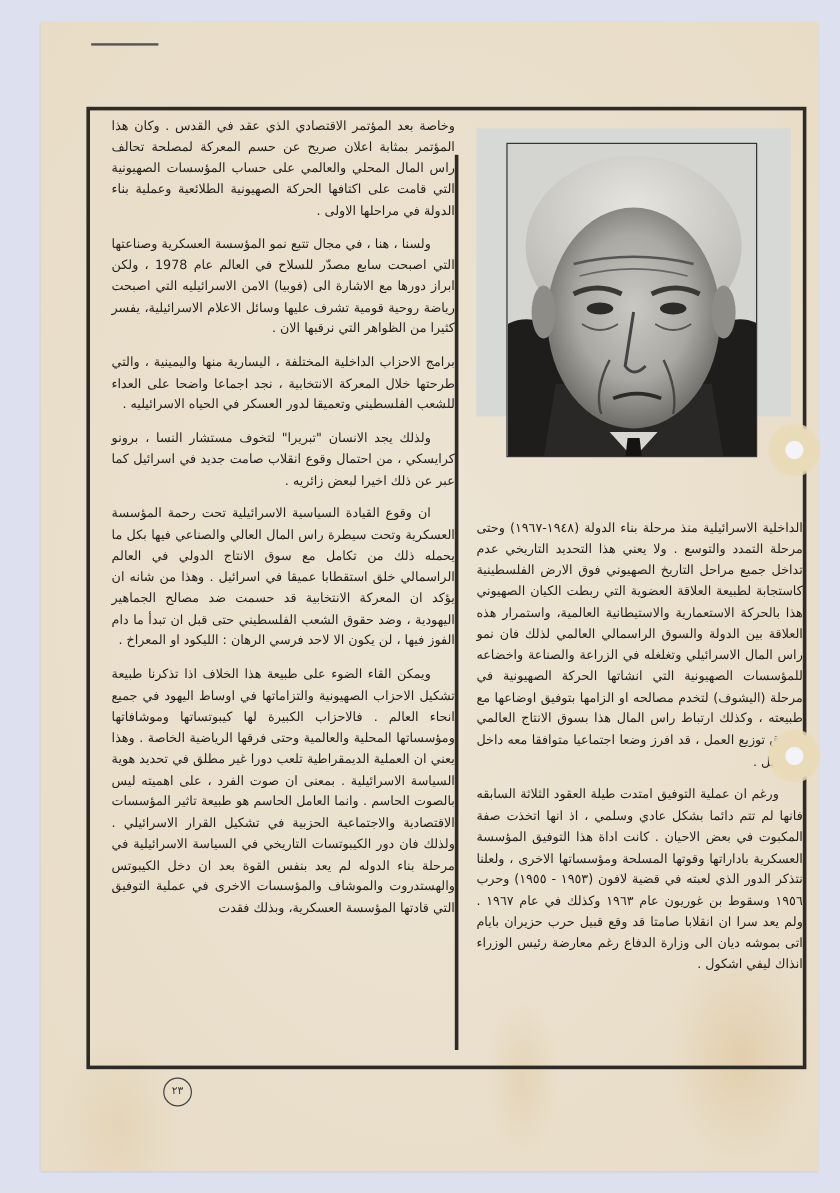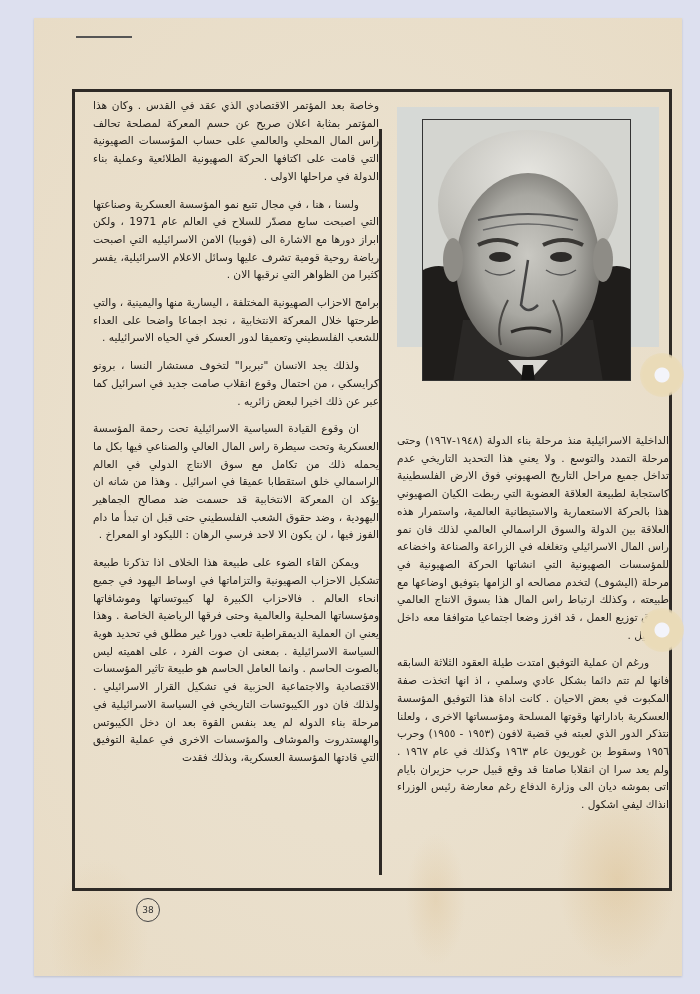--- a/index.html
+++ b/index.html
@@ -144,7 +144,7 @@
 
     <div class="col-left">
       <p>وخاصة بعد المؤتمر الاقتصادي الذي عقد في القدس . وكان هذا المؤتمر بمثابة اعلان صريح عن حسم المعركة لمصلحة تحالف راس المال المحلي والعالمي على حساب المؤسسات الصهيونية التي قامت على اكتافها الحركة الصهيونية الطلائعية وعملية بناء الدولة في مراحلها الاولى .</p>
-      <p class="indent">ولسنا ، هنا ، في مجال تتبع نمو المؤسسة العسكرية وصناعتها التي اصبحت سابع مصدّر للسلاح في العالم عام 1971 ، ولكن ابراز دورها مع الاشارة الى (فوبيا) الامن الاسرائيليه التي اصبحت رياضة روحية قومية تشرف عليها وسائل الاعلام الاسرائيلية، يفسر كثيرا من الظواهر التي نرقبها الان .</p>
+      <p class="indent">ولسنا ، هنا ، في مجال تتبع نمو المؤسسة العسكرية وصناعتها التي اصبحت سابع مصدّر للسلاح في العالم عام 1978 ، ولكن ابراز دورها مع الاشارة الى (فوبيا) الامن الاسرائيليه التي اصبحت رياضة روحية قومية تشرف عليها وسائل الاعلام الاسرائيلية، يفسر كثيرا من الظواهر التي نرقبها الان .</p>
       <p>برامج الاحزاب الصهيونية المختلفة ، اليسارية منها واليمينية ، والتي طرحتها خلال المعركة الانتخابية ، نجد اجماعا واضحا على العداء للشعب الفلسطيني وتعميقا لدور العسكر في الحياه الاسرائيليه .</p>
       <p class="indent">ولذلك يجد الانسان "تبريرا" لتخوف مستشار النسا ، برونو كرايسكي ، من احتمال وقوع انقلاب صامت جديد في اسرائيل كما عبر عن ذلك اخيرا لبعض زائريه .</p>
       <p class="indent">ان وقوع القيادة السياسية الاسرائيلية تحت رحمة المؤسسة العسكرية وتحت سيطرة راس المال العالي والصناعي فيها بكل ما يحمله ذلك من تكامل مع سوق الانتاج الدولي في العالم الراسمالي خلق استقطابا عميقا في اسرائيل . وهذا من شانه ان يؤكد ان المعركة الانتخابية قد حسمت ضد مصالح الجماهير اليهودية ، وضد حقوق الشعب الفلسطيني حتى قبل ان تبدأ ما دام الفوز فيها ، لن يكون الا لاحد فرسي الرهان : الليكود او المعراخ .</p>

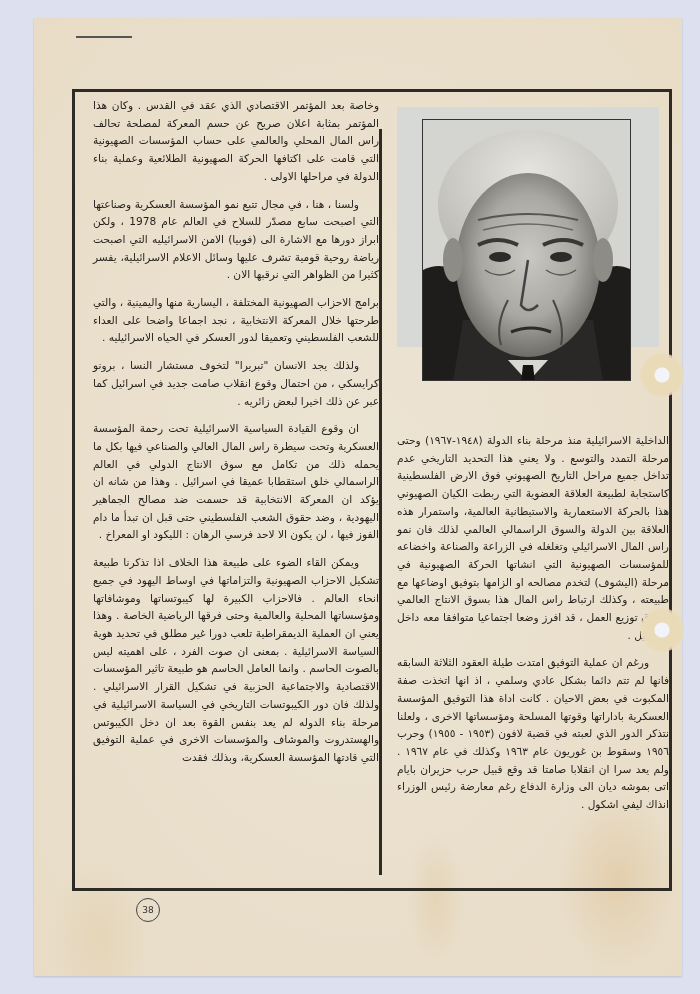--- a/index.html
+++ b/index.html
@@ -145,7 +145,7 @@
     <div class="col-left">
       <p>وخاصة بعد المؤتمر الاقتصادي الذي عقد في القدس . وكان هذا المؤتمر بمثابة اعلان صريح عن حسم المعركة لمصلحة تحالف راس المال المحلي والعالمي على حساب المؤسسات الصهيونية التي قامت على اكتافها الحركة الصهيونية الطلائعية وعملية بناء الدولة في مراحلها الاولى .</p>
       <p class="indent">ولسنا ، هنا ، في مجال تتبع نمو المؤسسة العسكرية وصناعتها التي اصبحت سابع مصدّر للسلاح في العالم عام 1978 ، ولكن ابراز دورها مع الاشارة الى (فوبيا) الامن الاسرائيليه التي اصبحت رياضة روحية قومية تشرف عليها وسائل الاعلام الاسرائيلية، يفسر كثيرا من الظواهر التي نرقبها الان .</p>
-      <p>برامج الاحزاب الصهيونية المختلفة ، اليسارية منها واليمينية ، والتي طرحتها خلال المعركة الانتخابية ، نجد اجماعا واضحا على العداء للشعب الفلسطيني وتعميقا لدور العسكر في الحياه الاسرائيليه .</p>
+      <p>برامج الاحزاب الداخلية المختلفة ، اليسارية منها واليمينية ، والتي طرحتها خلال المعركة الانتخابية ، نجد اجماعا واضحا على العداء للشعب الفلسطيني وتعميقا لدور العسكر في الحياه الاسرائيليه .</p>
       <p class="indent">ولذلك يجد الانسان "تبريرا" لتخوف مستشار النسا ، برونو كرايسكي ، من احتمال وقوع انقلاب صامت جديد في اسرائيل كما عبر عن ذلك اخيرا لبعض زائريه .</p>
       <p class="indent">ان وقوع القيادة السياسية الاسرائيلية تحت رحمة المؤسسة العسكرية وتحت سيطرة راس المال العالي والصناعي فيها بكل ما يحمله ذلك من تكامل مع سوق الانتاج الدولي في العالم الراسمالي خلق استقطابا عميقا في اسرائيل . وهذا من شانه ان يؤكد ان المعركة الانتخابية قد حسمت ضد مصالح الجماهير اليهودية ، وضد حقوق الشعب الفلسطيني حتى قبل ان تبدأ ما دام الفوز فيها ، لن يكون الا لاحد فرسي الرهان : الليكود او المعراخ .</p>
       <p class="indent">ويمكن القاء الضوء على طبيعة هذا الخلاف اذا تذكرنا طبيعة تشكيل الاحزاب الصهيونية والتزاماتها في اوساط اليهود في جميع انحاء العالم . فالاحزاب الكبيرة لها كيبوتساتها وموشافاتها ومؤسساتها المحلية والعالمية وحتى فرقها الرياضية الخاصة . وهذا يعني ان العملية الديمقراطية تلعب دورا غير مطلق في تحديد هوية السياسة الاسرائيلية . بمعنى ان صوت الفرد ، على اهميته ليس بالصوت الحاسم . وانما العامل الحاسم هو طبيعة تاثير المؤسسات الاقتصادية والاجتماعية الحزبية في تشكيل القرار الاسرائيلي . ولذلك فان دور الكيبوتسات التاريخي في السياسة الاسرائيلية في مرحلة بناء الدوله لم يعد بنفس القوة بعد ان دخل الكيبوتس والهستدروت والموشاف والمؤسسات الاخرى في عملية التوفيق التي قادتها المؤسسة العسكرية، وبذلك فقدت</p>

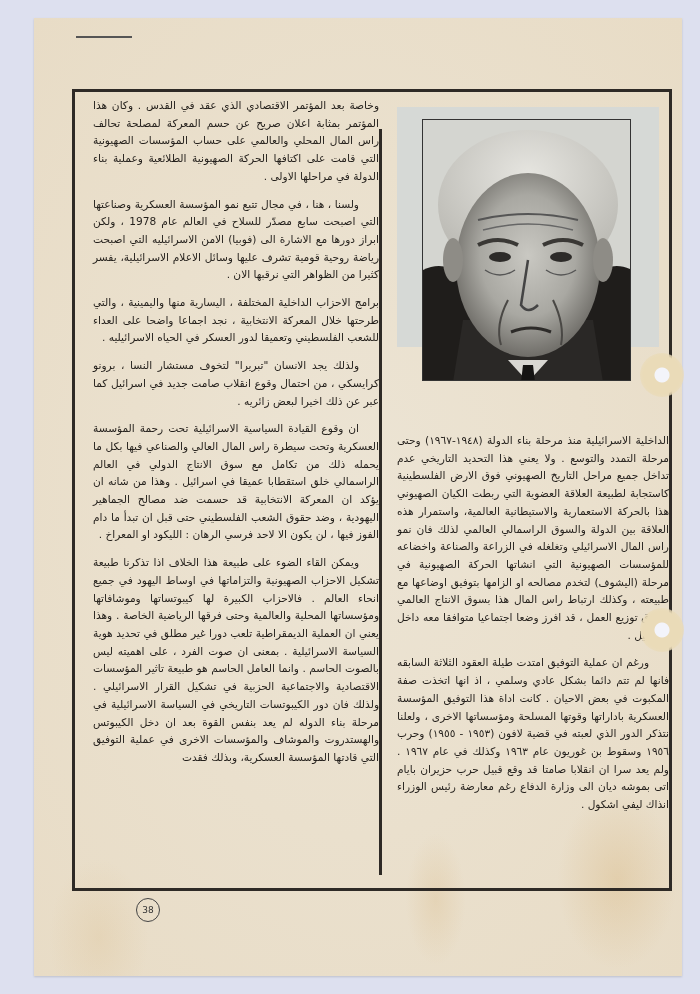--- a/index.html
+++ b/index.html
@@ -213,7 +213,7 @@
   <div class="punch-hole" style="left:606px; top:335px;"></div>
   <div class="punch-hole" style="left:606px; top:590px;"></div>
 
-  <div class="page-number">38</div>
+  <div class="page-number">٢٣</div>
 </div>
 
 </body></html>

